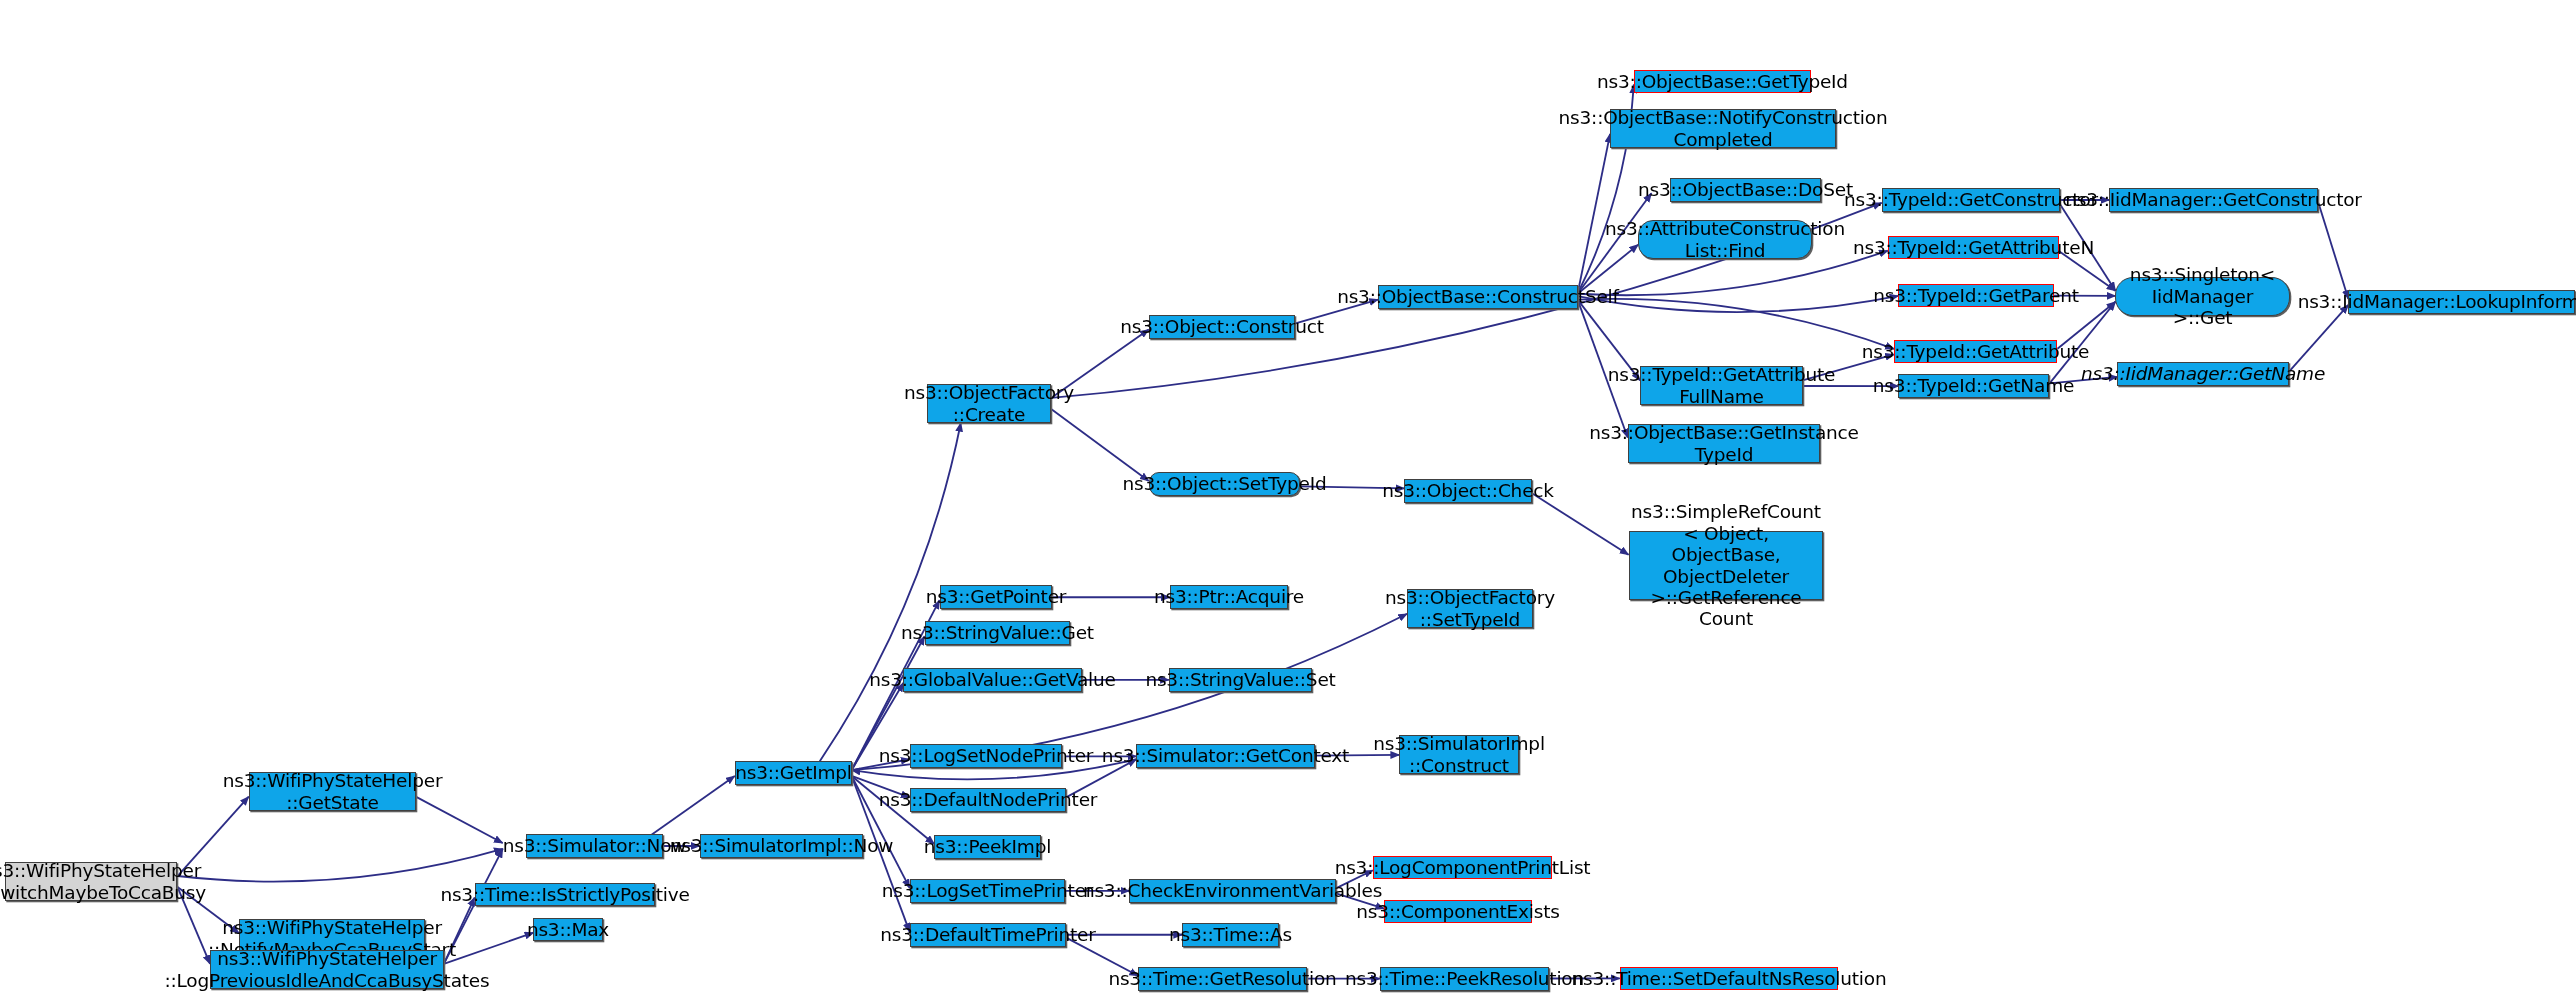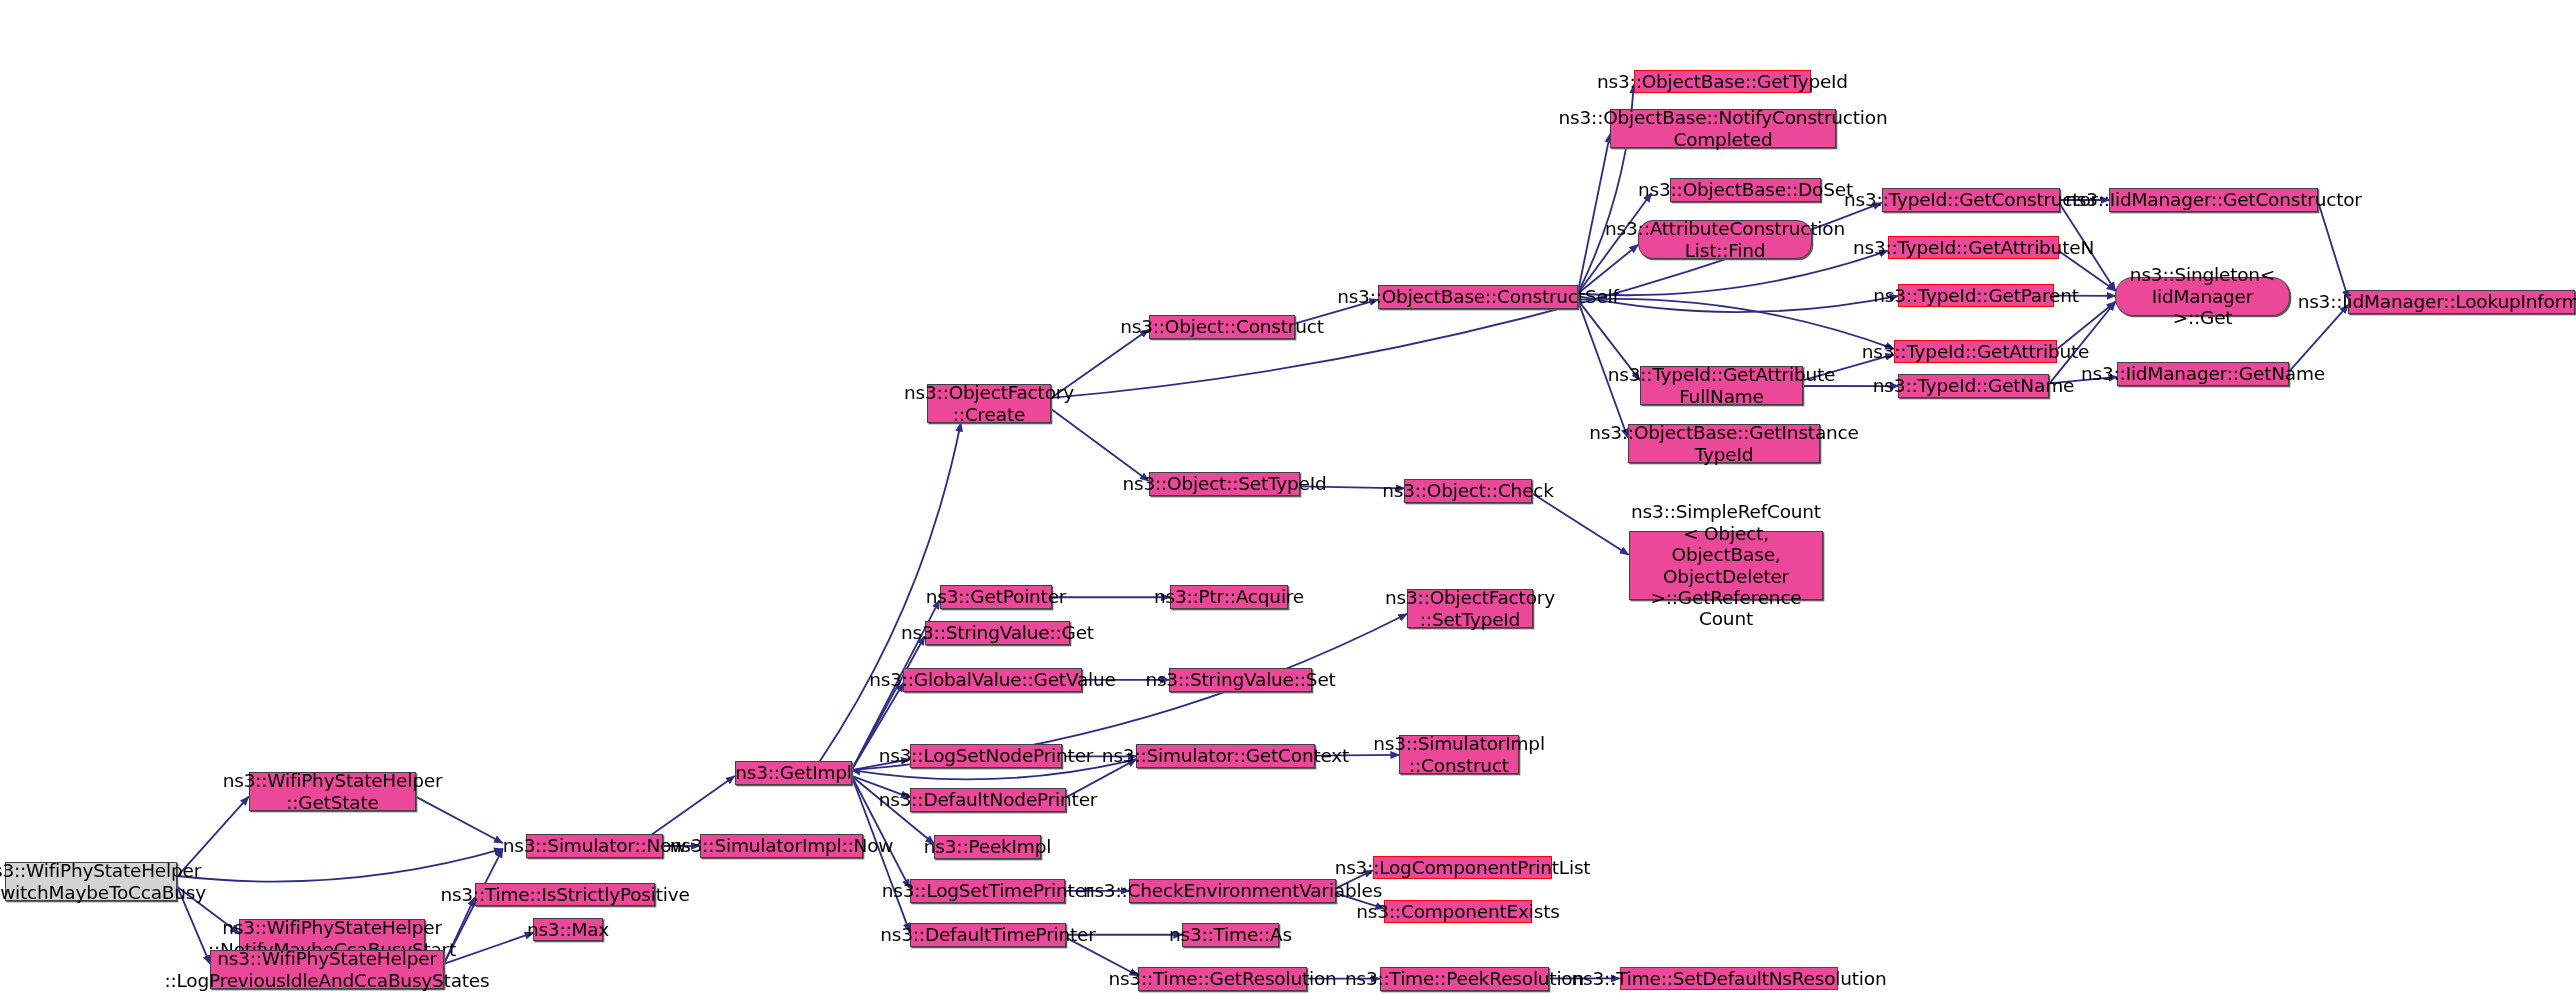--- a/index.html
+++ b/index.html
@@ -19,7 +19,7 @@
     align-items:center;
     justify-content:center;
     text-align:center;
-    background:#ec4899;
+    background:#0ea5e9;
     border:0.9px solid #404040;
     color:#000000;
     font-size:18.5px;

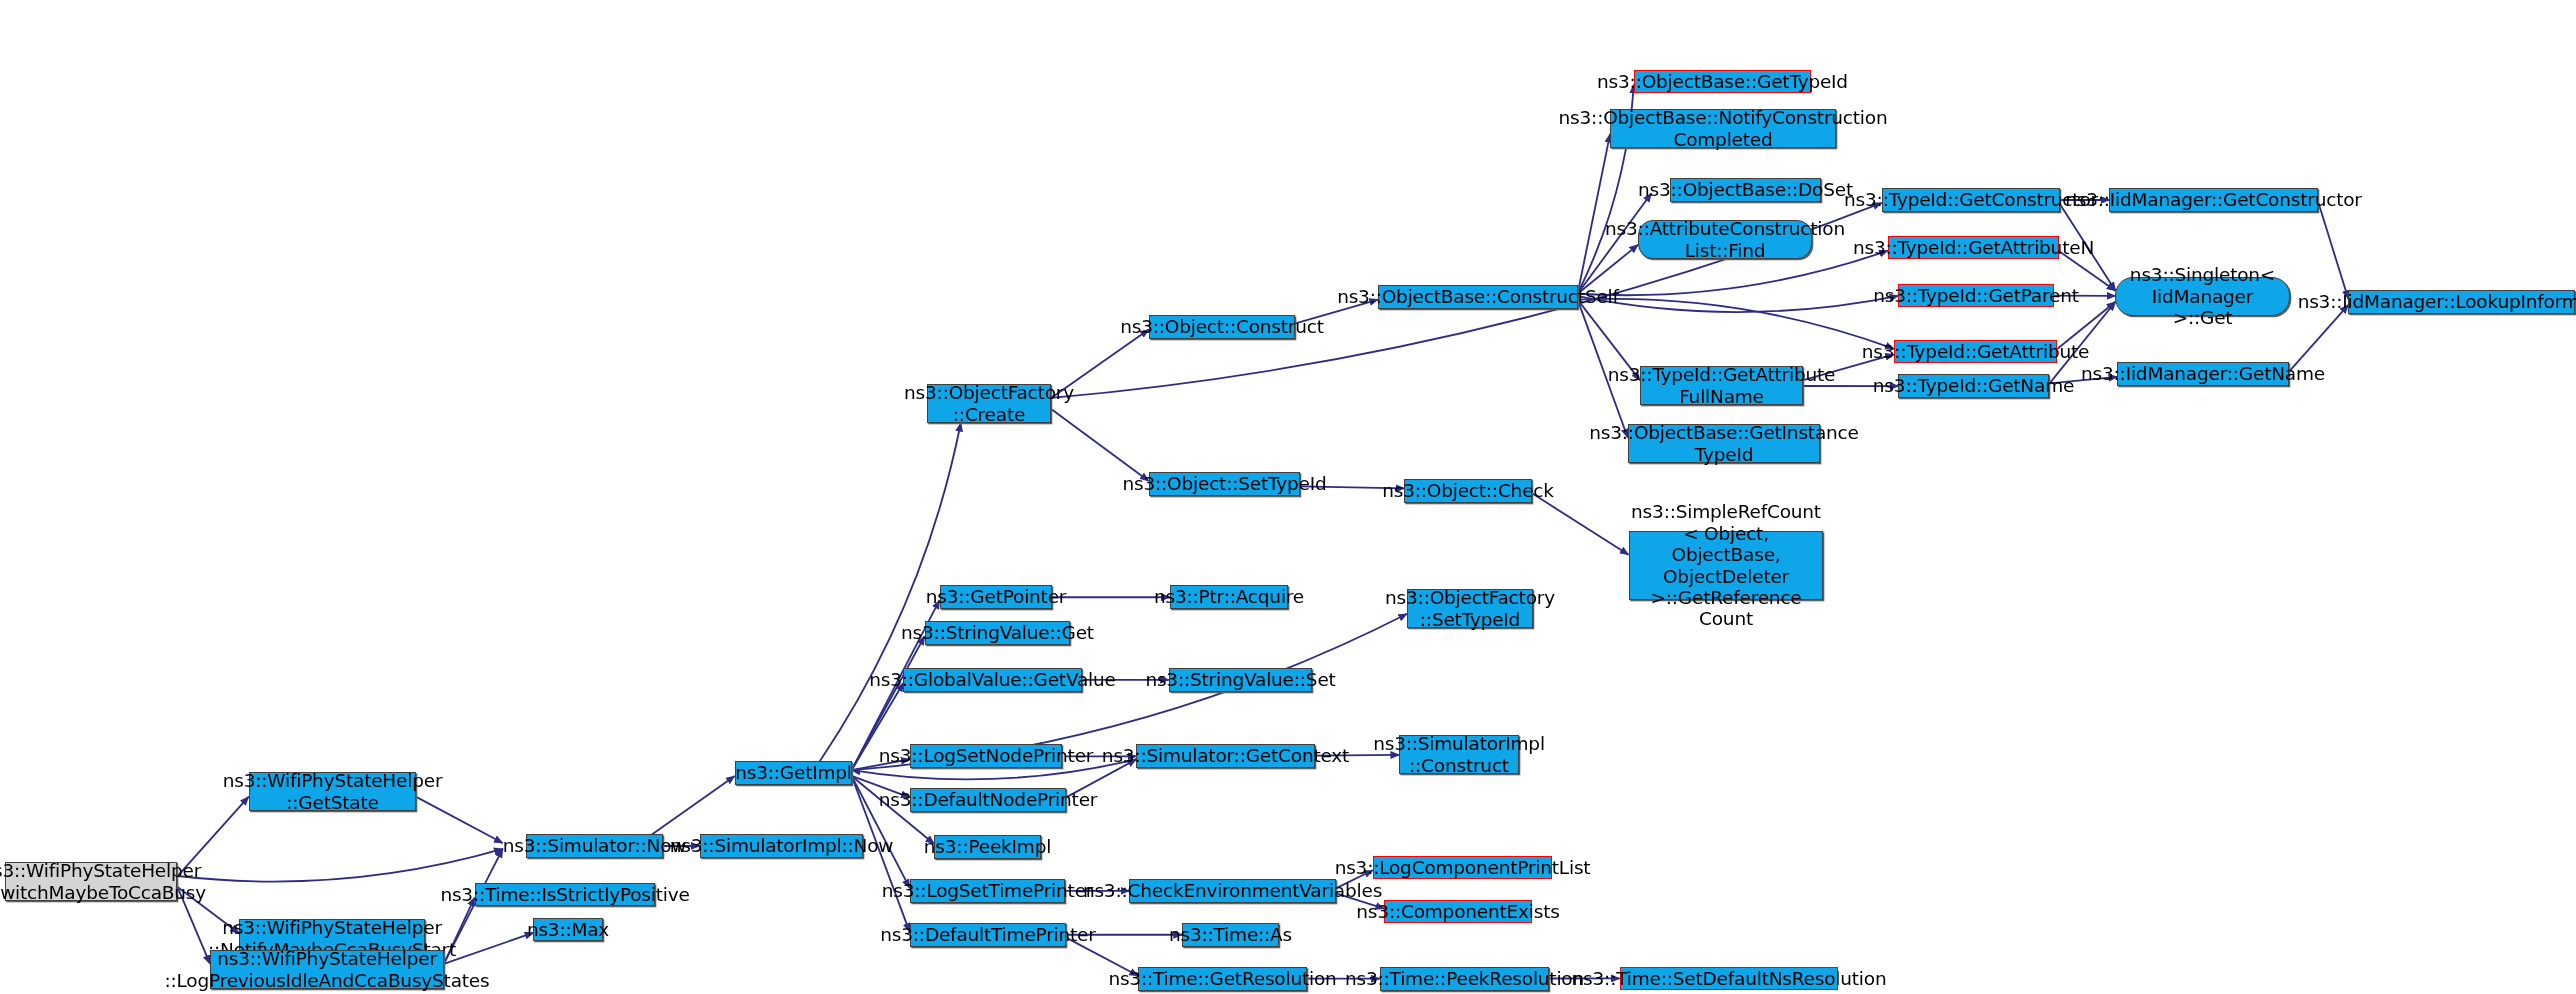--- a/index.html
+++ b/index.html
@@ -175,7 +175,7 @@
       <div class="node" style="left: 2109px; top: 188px; width: 209px; height: 24px;">ns3::IidManager::GetConstructor</div>
       <div class="node" style="left: 2115px; top: 277px; width: 175px; height: 39px; border-radius: 18px;">ns3::Singleton&lt; IidManager
 &gt;::Get</div>
-      <div class="node" style="left: 2117px; top: 362px; width: 172px; height: 24px;">ns3::IidManager::GetName</div>
+      <div class="node" style="left: 2117px; top: 362px; width: 172px; height: 24px; font-style: italic;">ns3::IidManager::GetName</div>
       <div class="node" style="left: 2348px; top: 290px; width: 227px; height: 24px;">ns3::IidManager::LookupInformation</div>
     </div>
 </div>

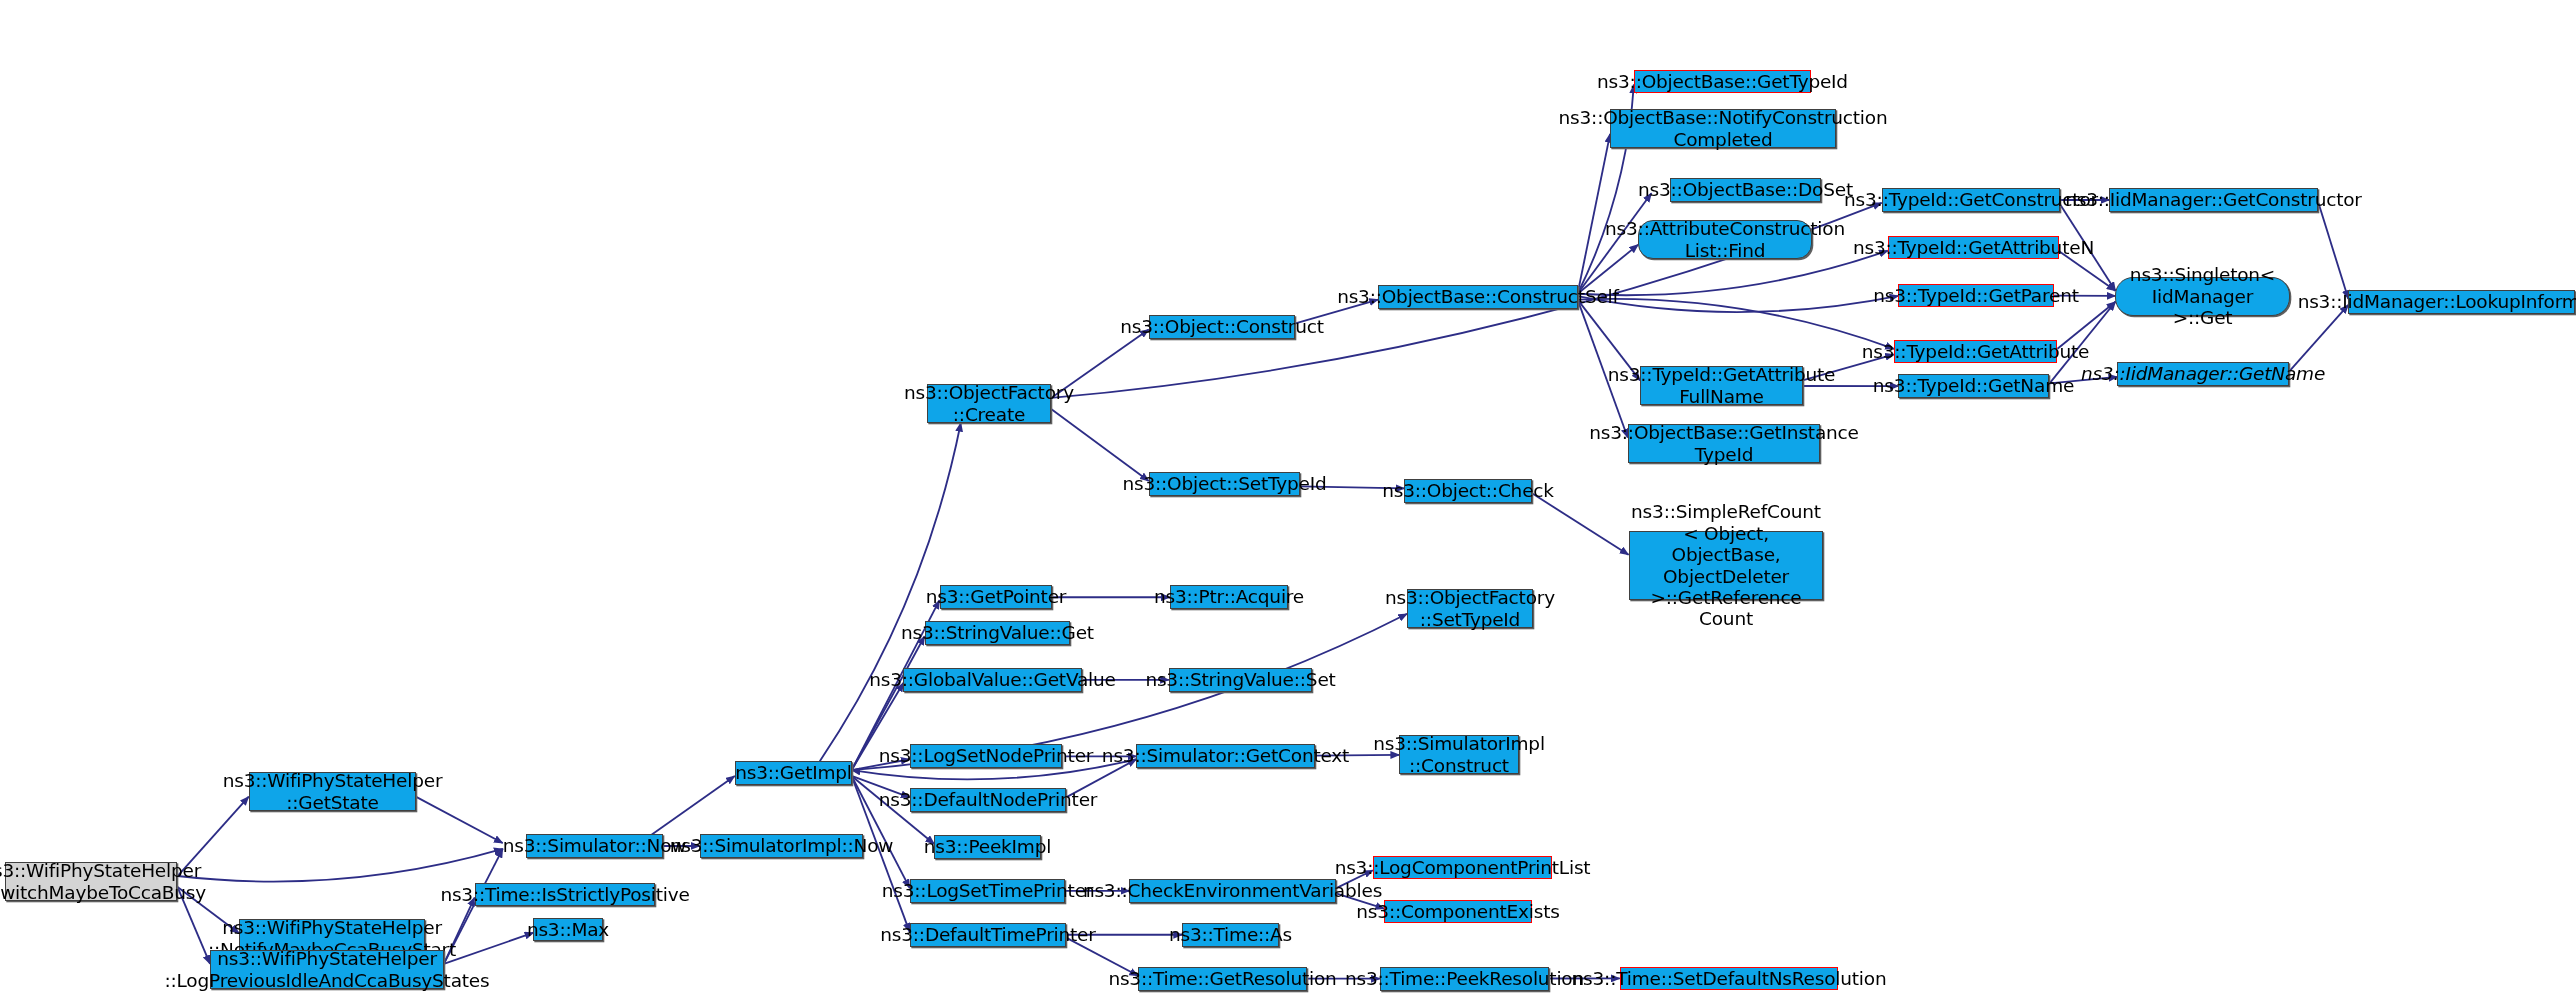--- a/index.html
+++ b/index.html
@@ -148,7 +148,7 @@
       <div class="node" style="left: 927px; top: 384px; width: 124px; height: 39px;">ns3::ObjectFactory
 ::Create</div>
       <div class="node" style="left: 1149px; top: 315px; width: 146px; height: 24px;">ns3::Object::Construct</div>
-      <div class="node" style="left: 1149px; top: 472px; width: 151px; height: 24px;">ns3::Object::SetTypeId</div>
+      <div class="node" style="left: 1149px; top: 472px; width: 151px; height: 24px; border-radius: 10px;">ns3::Object::SetTypeId</div>
       <div class="node" style="left: 1404px; top: 479px; width: 128px; height: 24px;">ns3::Object::Check</div>
       <div class="node" style="left: 1407px; top: 589px; width: 126px; height: 39px;">ns3::ObjectFactory
 ::SetTypeId</div>

